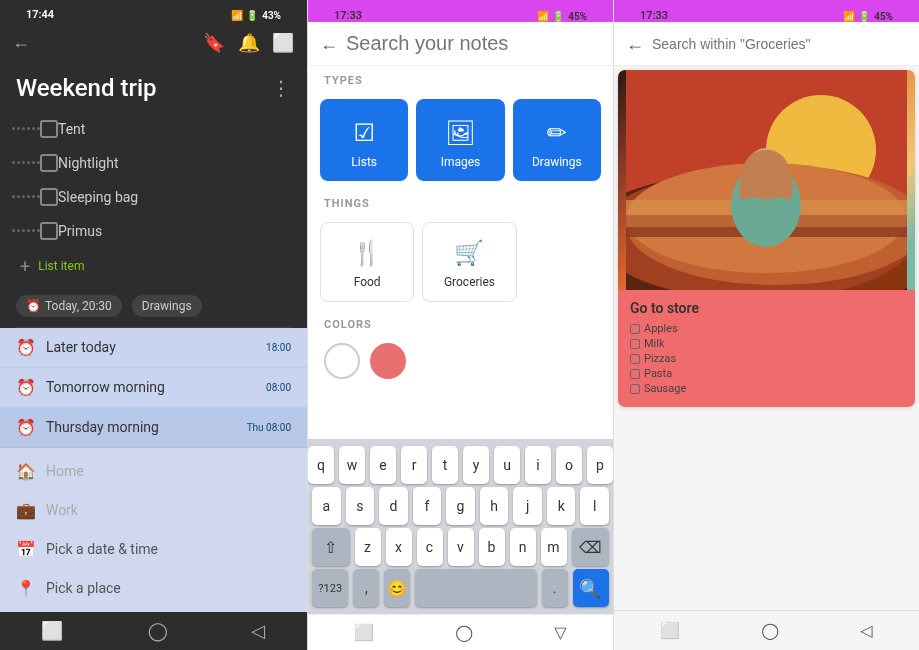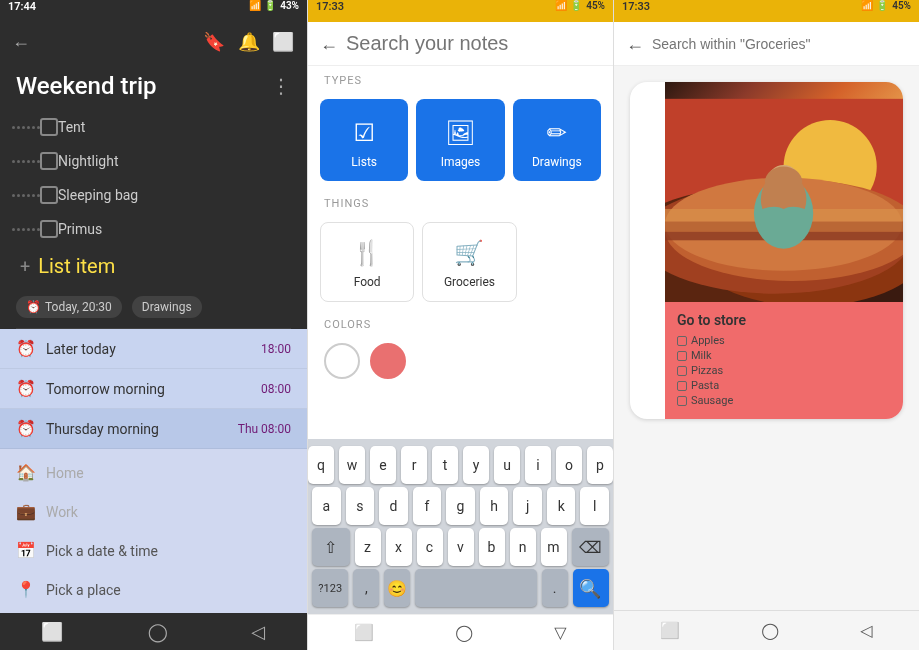--- a/index.html
+++ b/index.html
@@ -16,9 +16,9 @@
     .status-bar {
       display: flex;
       justify-content: space-between;
-      align-items: flex-start;
+      align-items: flex-end;
       height: 22px;
-      padding: 0 8px;
+      padding: 0 26px;
       font-size: 11px;
       font-weight: 600;
     }

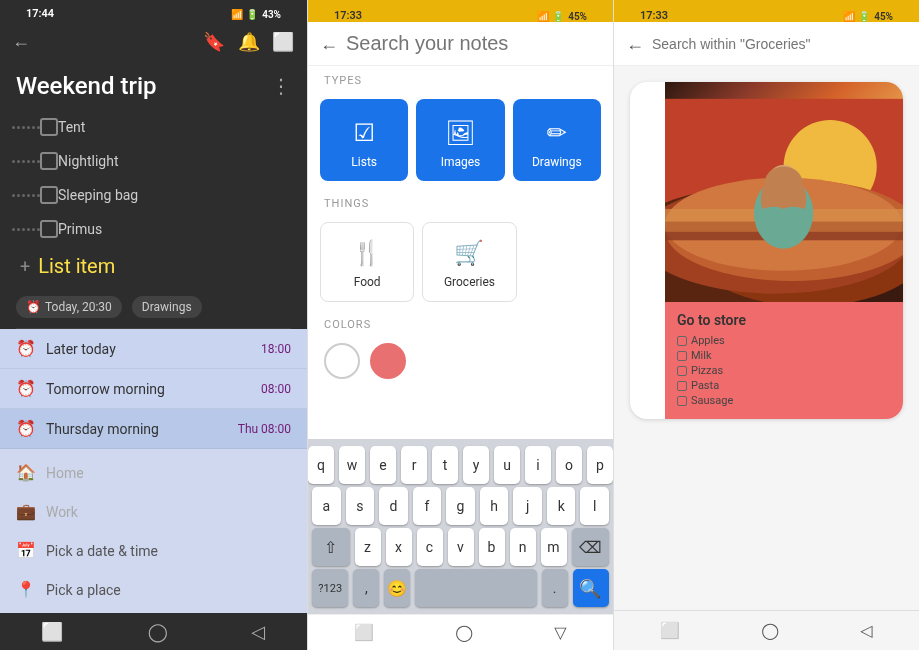--- a/index.html
+++ b/index.html
@@ -23,7 +23,7 @@
       font-weight: 600;
     }
     .status-bar.dark { background: #2d2d2d; color: #fff; }
-    .status-bar.light { background: #eab308; color: #333; }
+    .status-bar.light { background: #d946ef; color: #333; }
     .status-icons { display: flex; align-items: center; gap: 3px; font-size: 10px; }
 
     

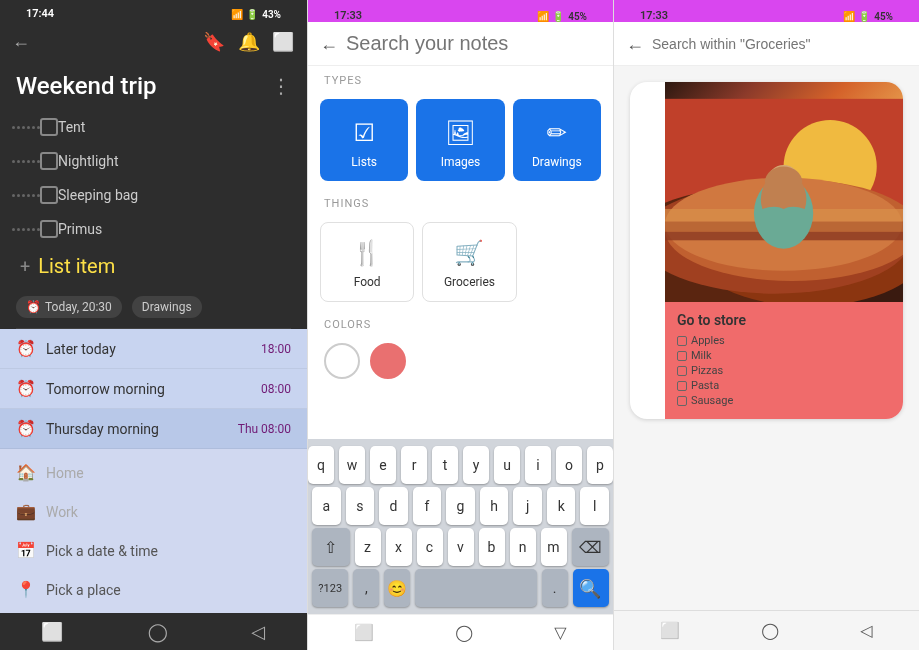--- a/index.html
+++ b/index.html
@@ -124,7 +124,7 @@
     .section-label {
       padding: 8px 16px 4px;
       font-size: 11px;
-      font-weight: 400;
+      font-weight: 700;
       color: #999;
       letter-spacing: 1px;
     }

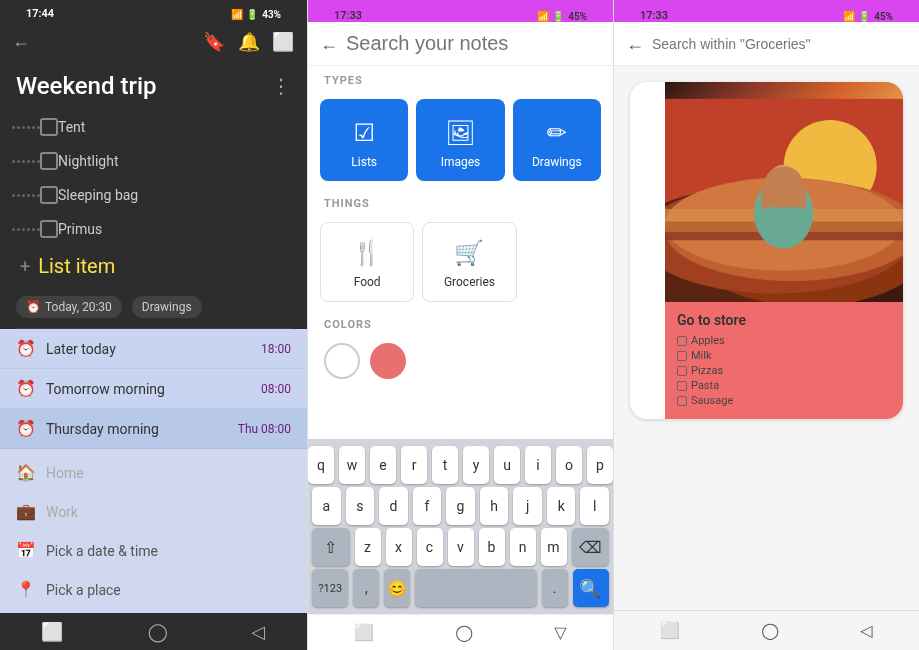--- a/index.html
+++ b/index.html
@@ -350,7 +350,7 @@
     </div>
     <div class="add-item">
       <span class="add-plus">+</span>
-      <span style="color:#fde047;font-size:20px;">List item</span>
+      <span style="color:#84cc16;font-size:12px;">List item</span>
     </div>
   </div>
 

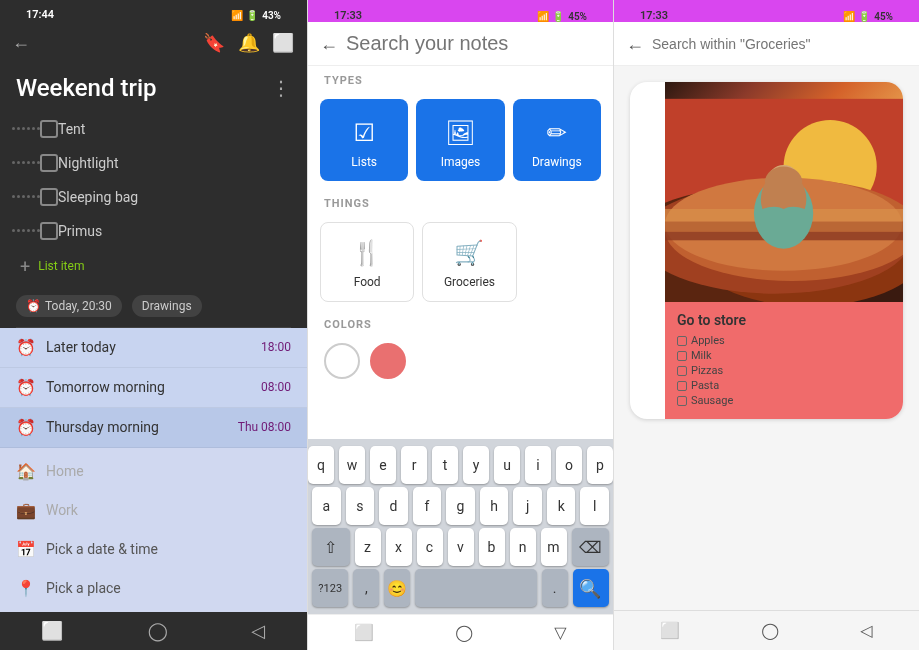--- a/index.html
+++ b/index.html
@@ -243,11 +243,10 @@
     }
     .note-card {
       background: #fff;
-      border-radius: 17px;
-      margin: 16px;
+      border-radius: 7px;
+      margin: 4px;
       overflow: hidden;
       box-shadow: 0 1px 4px rgba(0,0,0,0.15);
-      padding-left: 35px;
     }
     .note-image {
       width: 100%;

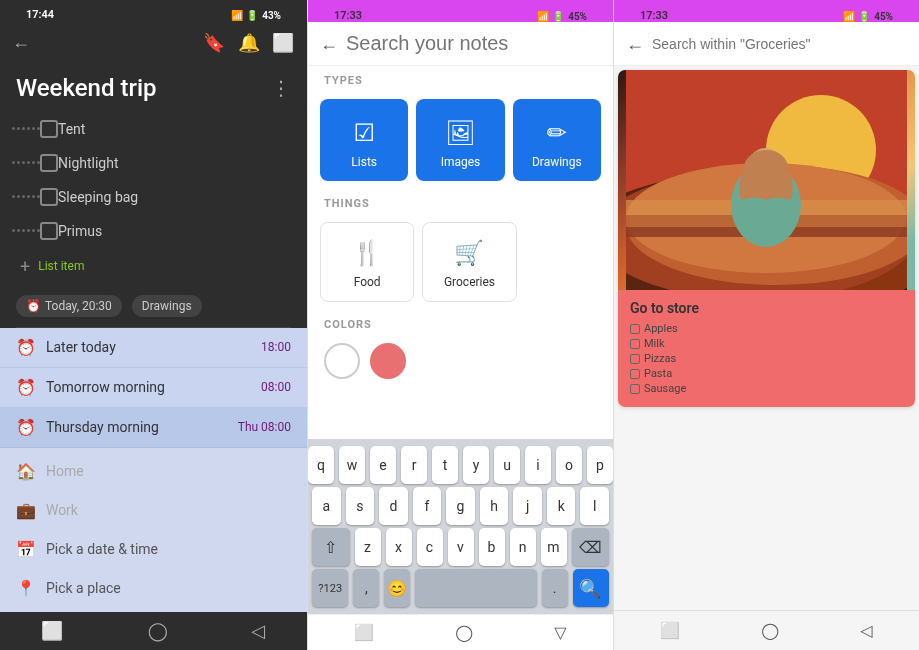--- a/index.html
+++ b/index.html
@@ -90,7 +90,7 @@
     .reminder-item.active { background: #b8c8e8; }
     .reminder-left { display: flex; align-items: center; gap: 10px; }
     .reminder-icon { font-size: 16px; color: #555; }
-    .reminder-time { color: #701a75; font-size: 12px; }
+    .reminder-time { color: #0c4a6e; font-size: 10px; }
 
     
     .shortcuts-section { background: #d0d8f0; padding: 4px 0; }

